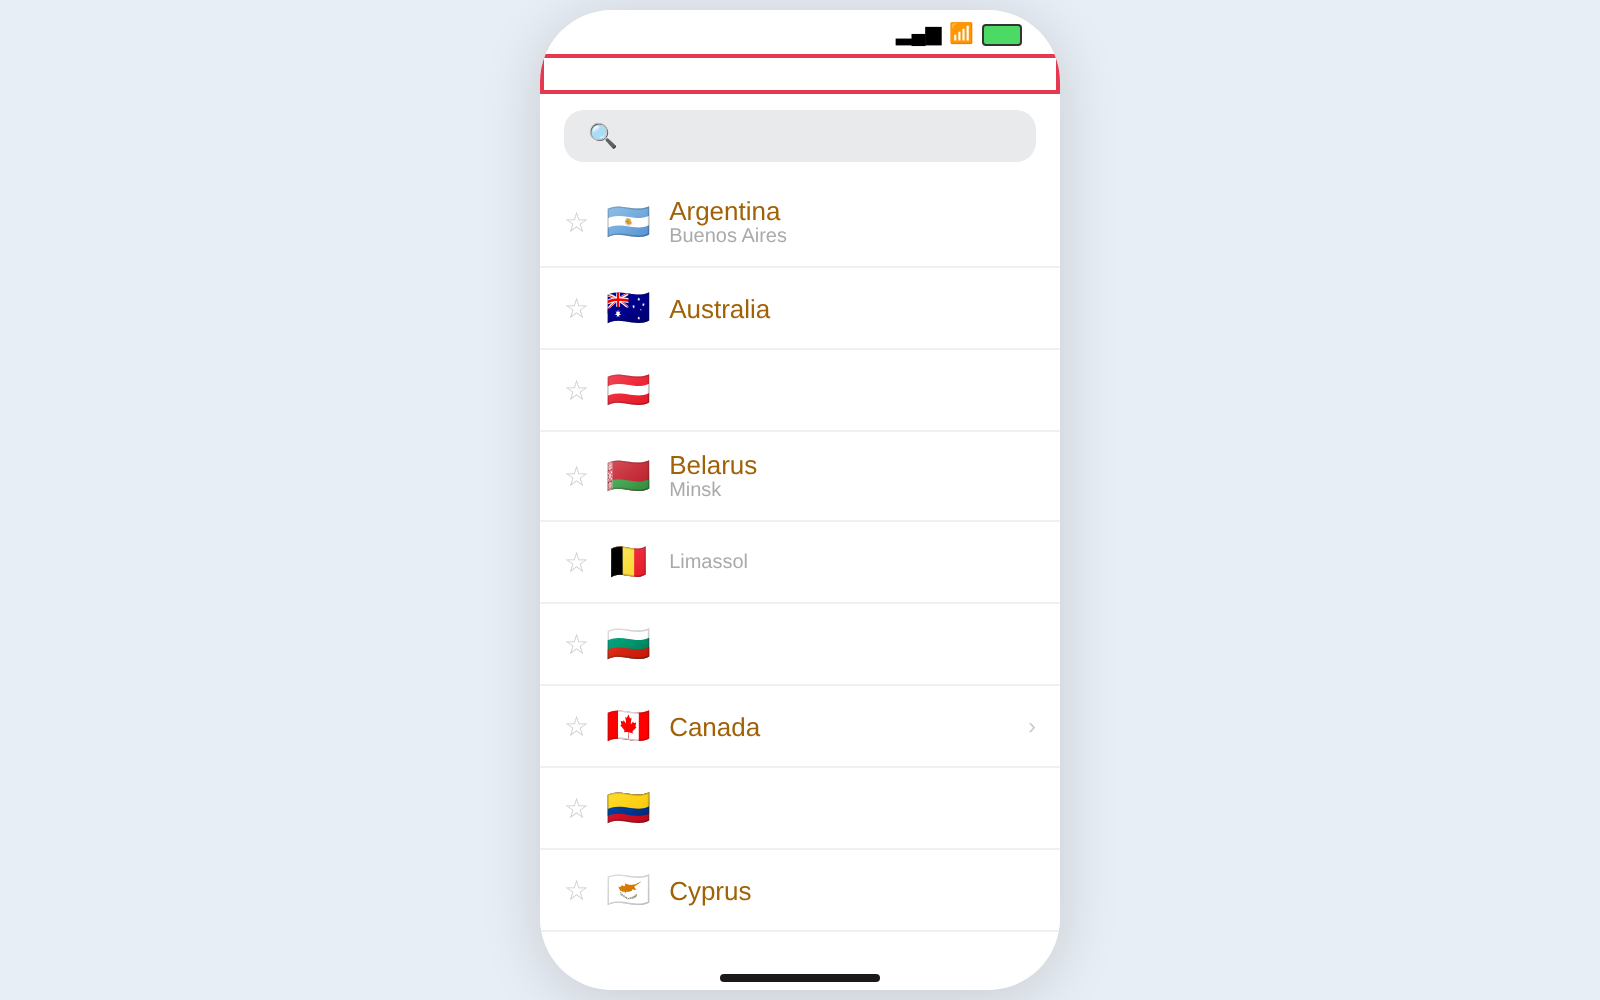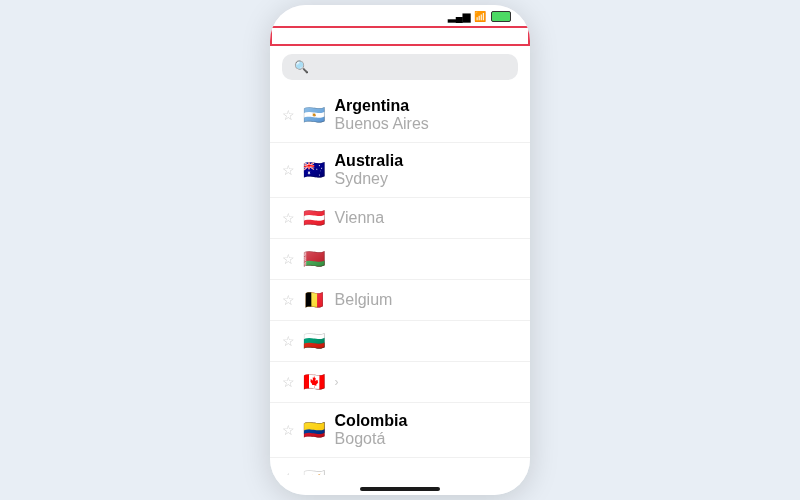--- a/index.html
+++ b/index.html
@@ -93,7 +93,7 @@
     .star-icon { color: #ccc; font-size: 14px; flex-shrink: 0; }
     .flag { font-size: 18px; flex-shrink: 0; width: 24px; text-align: center; }
     .location-info { flex: 1; }
-    .location-name { font-size: 16px; font-weight: 700; color: #000000; }
+    .location-name { font-size: 13px; font-weight: 400; color: #a16207; }
     .location-city { font-size: 16px; color: #aaa; }
     .chevron-icon { color: #ccc; font-size: 12px; }
 

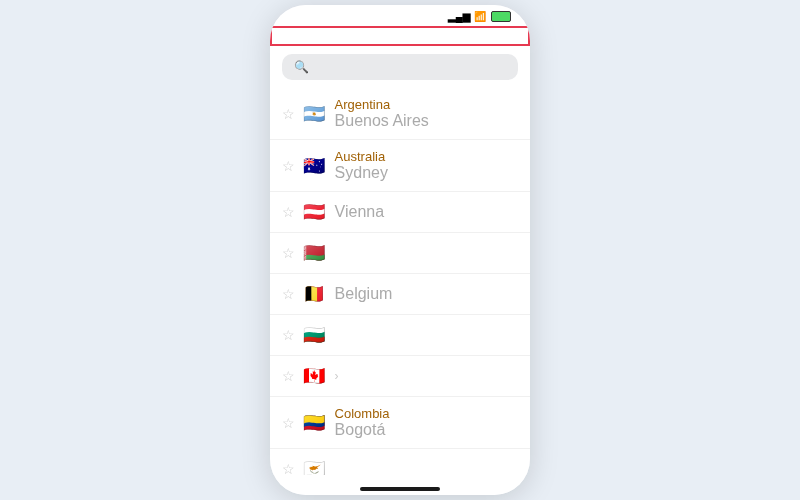--- a/index.html
+++ b/index.html
@@ -94,7 +94,7 @@
     .flag { font-size: 18px; flex-shrink: 0; width: 24px; text-align: center; }
     .location-info { flex: 1; }
     .location-name { font-size: 13px; font-weight: 400; color: #a16207; }
-    .location-city { font-size: 16px; color: #aaa; }
+    .location-city { font-size: 10px; color: #aaa; }
     .chevron-icon { color: #ccc; font-size: 12px; }
 
     .bottom-bar {

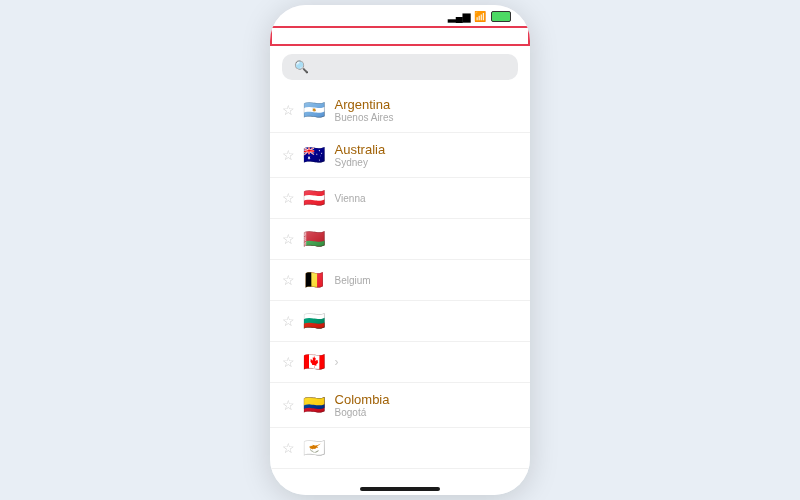--- a/index.html
+++ b/index.html
@@ -172,7 +172,6 @@
       <span class="flag">🇦🇺</span>
       <div class="location-info">
         <div class="location-name">Australia</div>
-        <div class="location-city">Sydney</div>
       </div>
 
     </div>

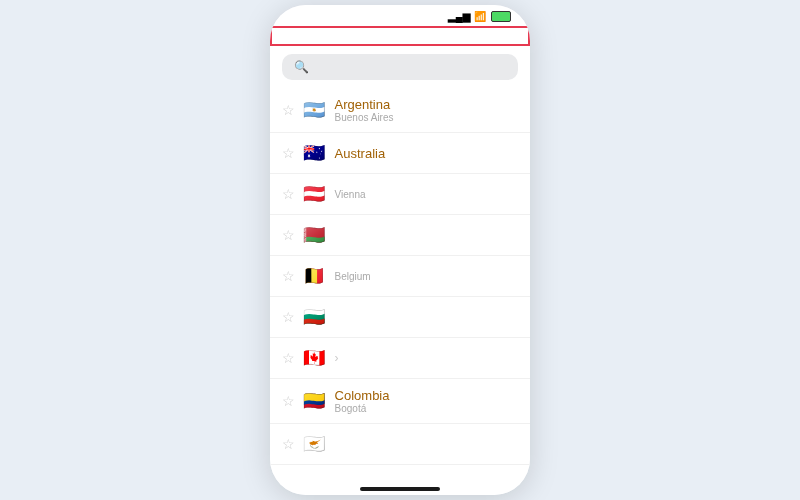--- a/index.html
+++ b/index.html
@@ -179,7 +179,6 @@
       <span class="star-icon">☆</span>
       <span class="flag">🇦🇹</span>
       <div class="location-info">
-        <div class="location-city">Vienna</div>
       </div>
 
     </div>

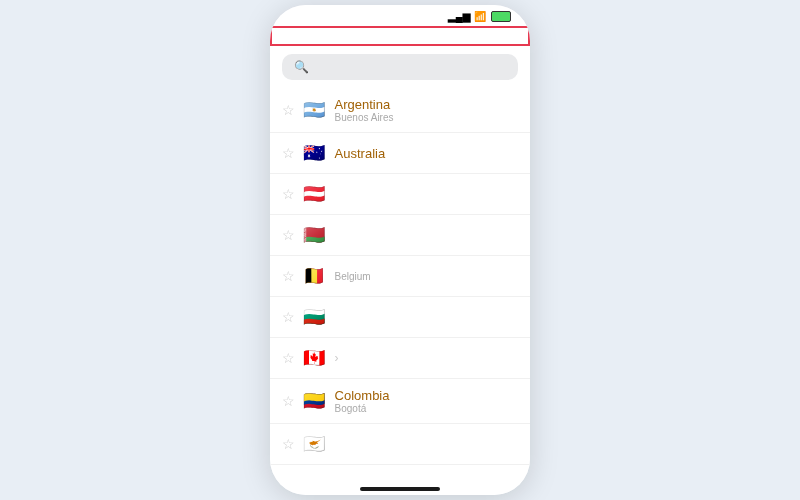--- a/index.html
+++ b/index.html
@@ -185,6 +185,10 @@
       <div class="location-item">
       <span class="star-icon">☆</span>
       <span class="flag">🇧🇾</span>
+      <div class="location-info">
+        <div class="location-name">Belarus</div>
+        <div class="location-city">Minsk</div>
+      </div>
 
     </div>
       <div class="location-item">

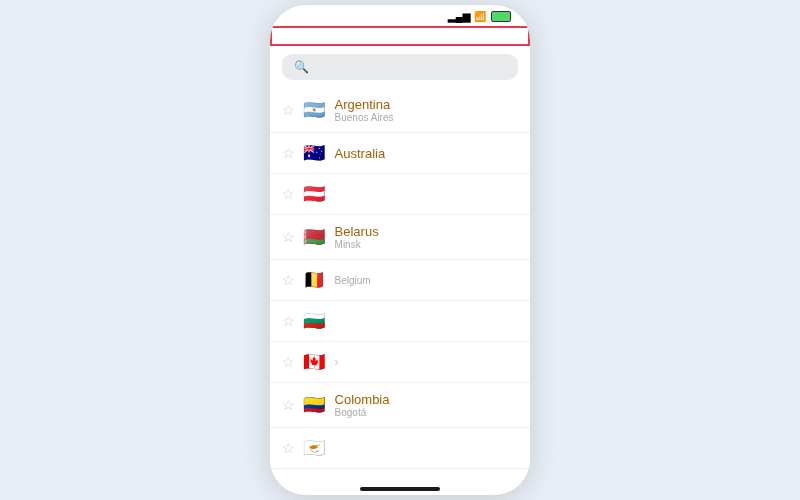--- a/index.html
+++ b/index.html
@@ -195,7 +195,7 @@
       <span class="star-icon">☆</span>
       <span class="flag">🇧🇪</span>
       <div class="location-info">
-        <div class="location-city">Belgium</div>
+        <div class="location-city">Limassol</div>
       </div>
 
     </div>

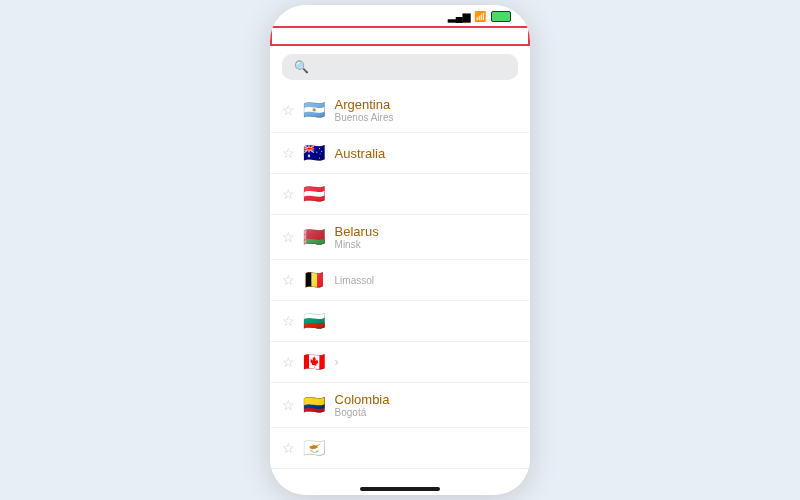--- a/index.html
+++ b/index.html
@@ -209,6 +209,10 @@
       <div class="location-item">
       <span class="star-icon">☆</span>
       <span class="flag">🇨🇦</span>
+      <div class="location-info">
+        <div class="location-name">Canada</div>
+
+      </div>
       <span class="chevron-icon">›</span>
     </div>
       <div class="location-item">

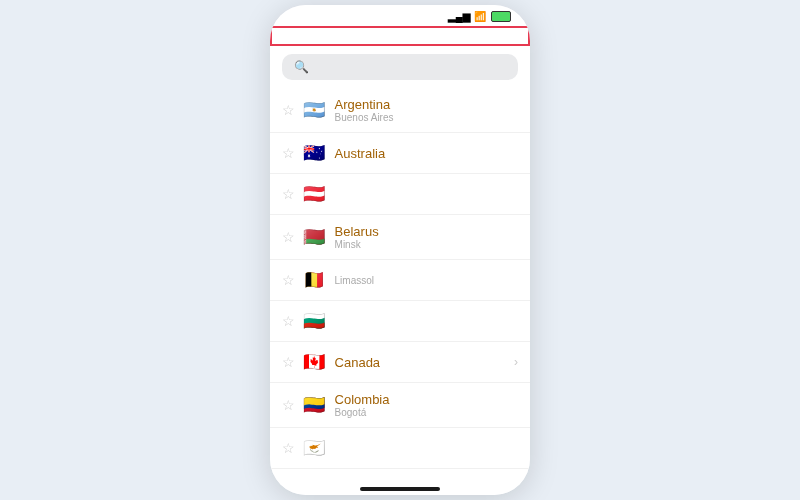--- a/index.html
+++ b/index.html
@@ -218,10 +218,6 @@
       <div class="location-item">
       <span class="star-icon">☆</span>
       <span class="flag">🇨🇴</span>
-      <div class="location-info">
-        <div class="location-name">Colombia</div>
-        <div class="location-city">Bogotá</div>
-      </div>
 
     </div>
       <div class="location-item">

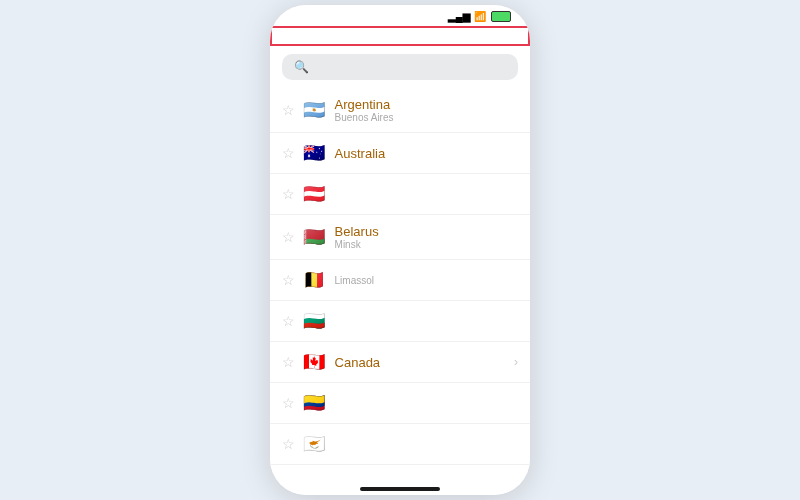--- a/index.html
+++ b/index.html
@@ -224,6 +224,7 @@
       <span class="star-icon">☆</span>
       <span class="flag">🇨🇾</span>
       <div class="location-info">
+        <div class="location-name">Cyprus</div>
       </div>
 
     </div>

